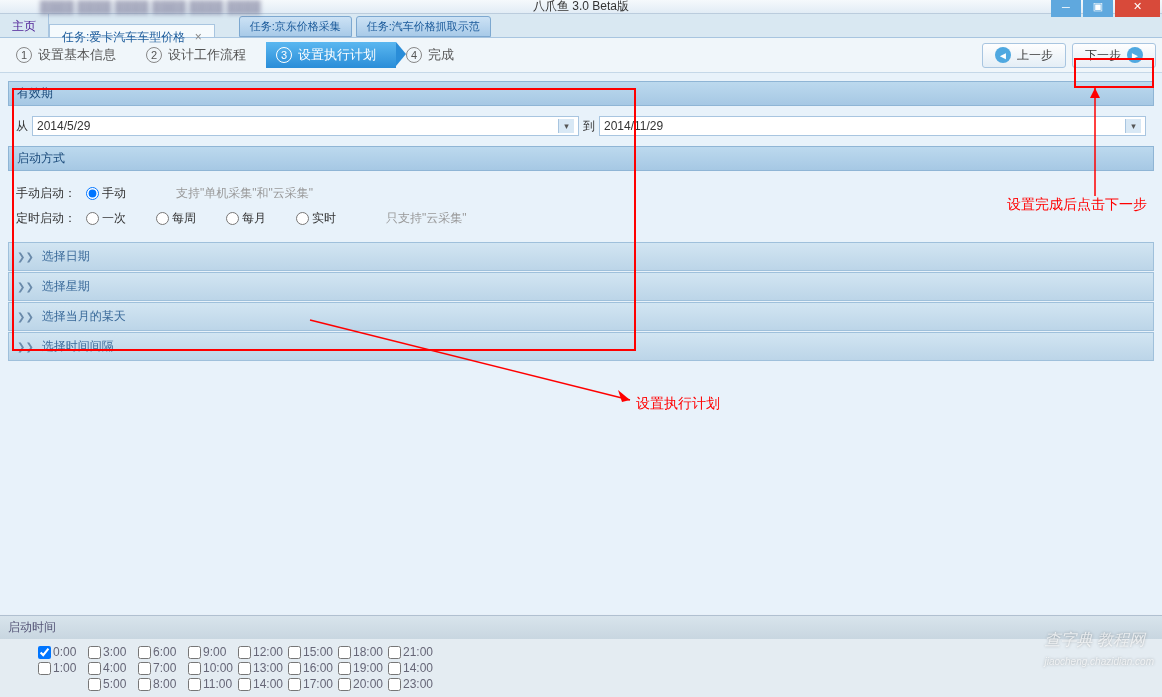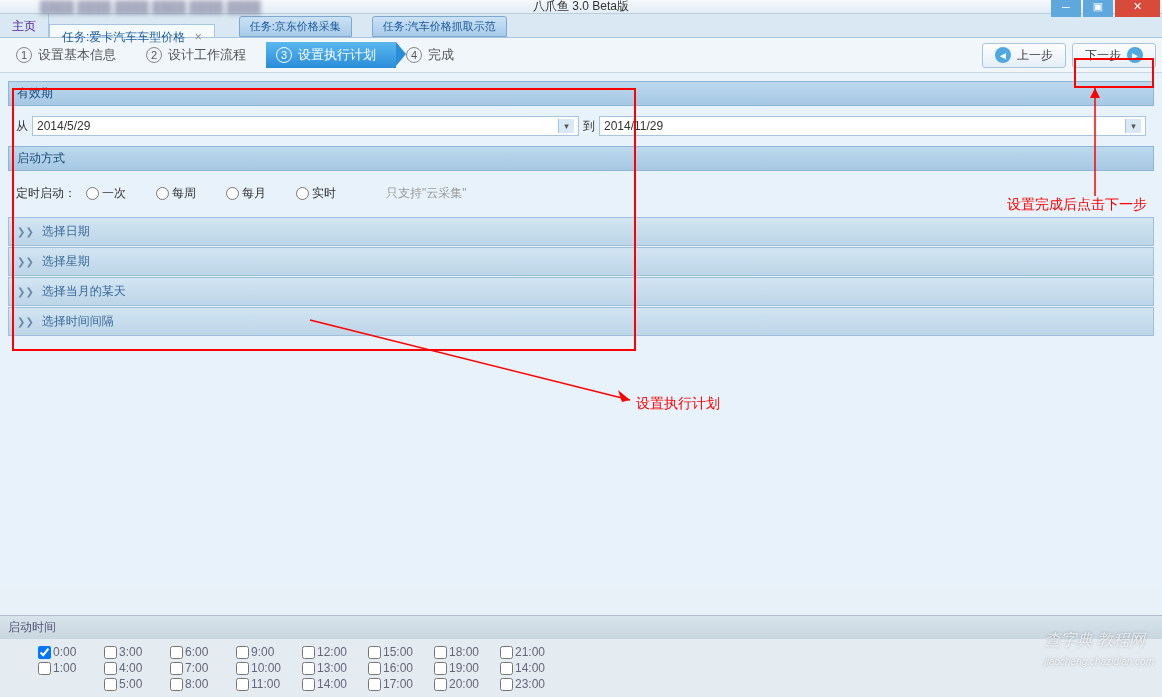--- a/index.html
+++ b/index.html
@@ -19,7 +19,7 @@
 .main-tab.home { color: #4c1d95; }
 .main-tab.active { background: #f5fafd; border-top: 1px solid #a8c5e0; border-left: 1px solid #a8c5e0; border-right: 1px solid #a8c5e0; margin-top: 10px; }
 .main-tab .close { margin-left: 6px; color: #888; }
-.task-tabs { display: flex; gap: 20px; margin-left: 8px; align-items: center; padding-top: 2px; padding-left: 16px; }
+.task-tabs { display: flex; gap: 4px; margin-left: 8px; align-items: center; padding-top: 2px; padding-left: 16px; }
 .task-tab { background: linear-gradient(to bottom, #cce2f5, #a8cae8); border: 1px solid #7da8d0; border-radius: 3px 3px 0 0; padding: 2px 10px; color: #1a5a9a; font-size: 11px; cursor: pointer; }
 
 .wizard-row { display: flex; align-items: center; background: #f0f6fa; padding: 4px 6px; border-bottom: 1px solid #c5d8e8; }

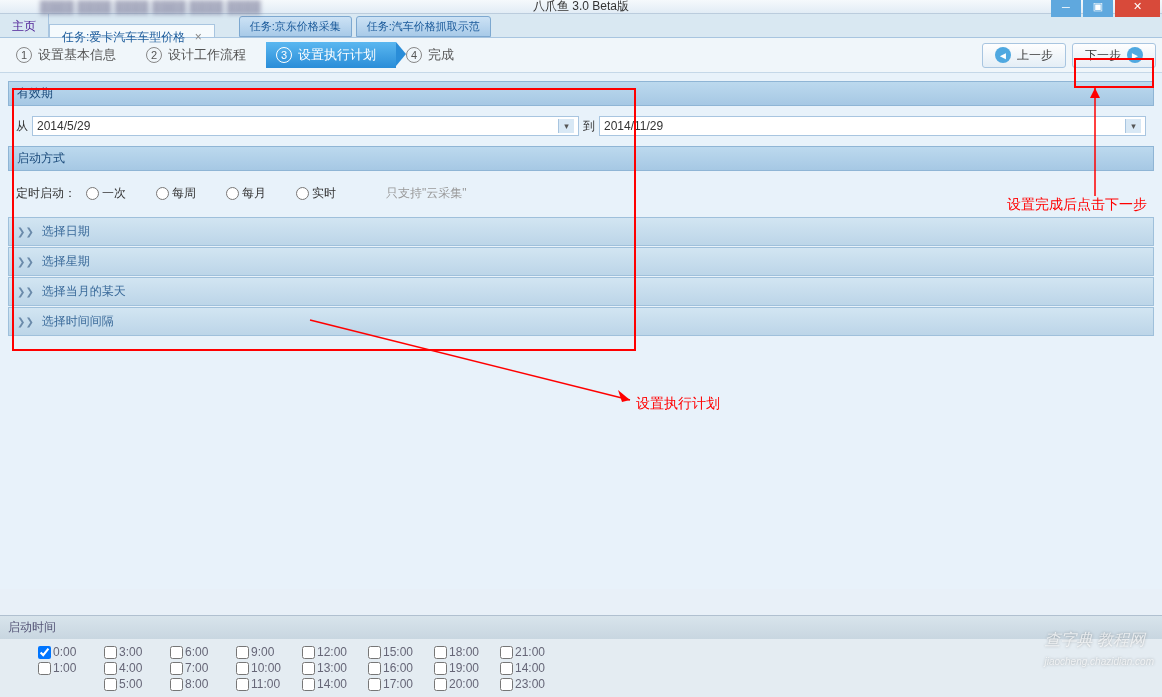--- a/index.html
+++ b/index.html
@@ -144,6 +144,14 @@
   <div class="section-header">启动方式</div>
   <div class="section-body">
     <div class="radio-row">
+      <span class="label">手动启动：</span>
+      <label class="radio-item">
+          <input type="radio" checked="" style="">
+          <span>手动</span>
+        </label>
+      <span class="hint">支持"单机采集"和"云采集"</span>
+    </div>
+    <div class="radio-row">
       <span class="label">定时启动：</span>
       <label class="radio-item">
           <input type="radio" style="">

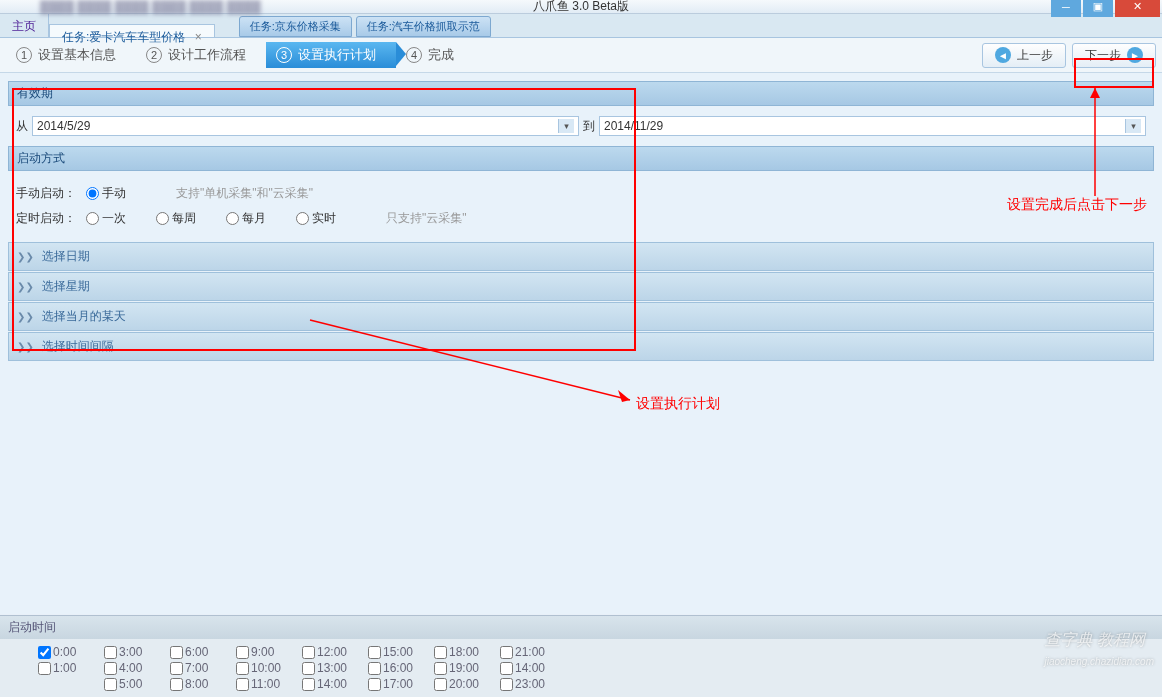--- a/index.html
+++ b/index.html
@@ -55,7 +55,7 @@
 .bottom-section { position: absolute; bottom: 0; left: 0; right: 0; }
 .time-header { background: linear-gradient(to bottom, #d8e4ec, #c8d6e0); padding: 3px 8px; color: #557; border-top: 1px solid #b0c0d0; }
 .time-grid { background: #e4ecf2; padding: 4px 8px; }
-.time-row { display: flex; gap: 16px; margin: 2px 0; padding-left: 30px; }
+.time-row { display: flex; gap: 0; margin: 2px 0; padding-left: 30px; }
 .time-cell { display: flex; align-items: center; gap: 2px; width: 50px; color: #667; }
 .time-cell input { cursor: pointer; }
 

